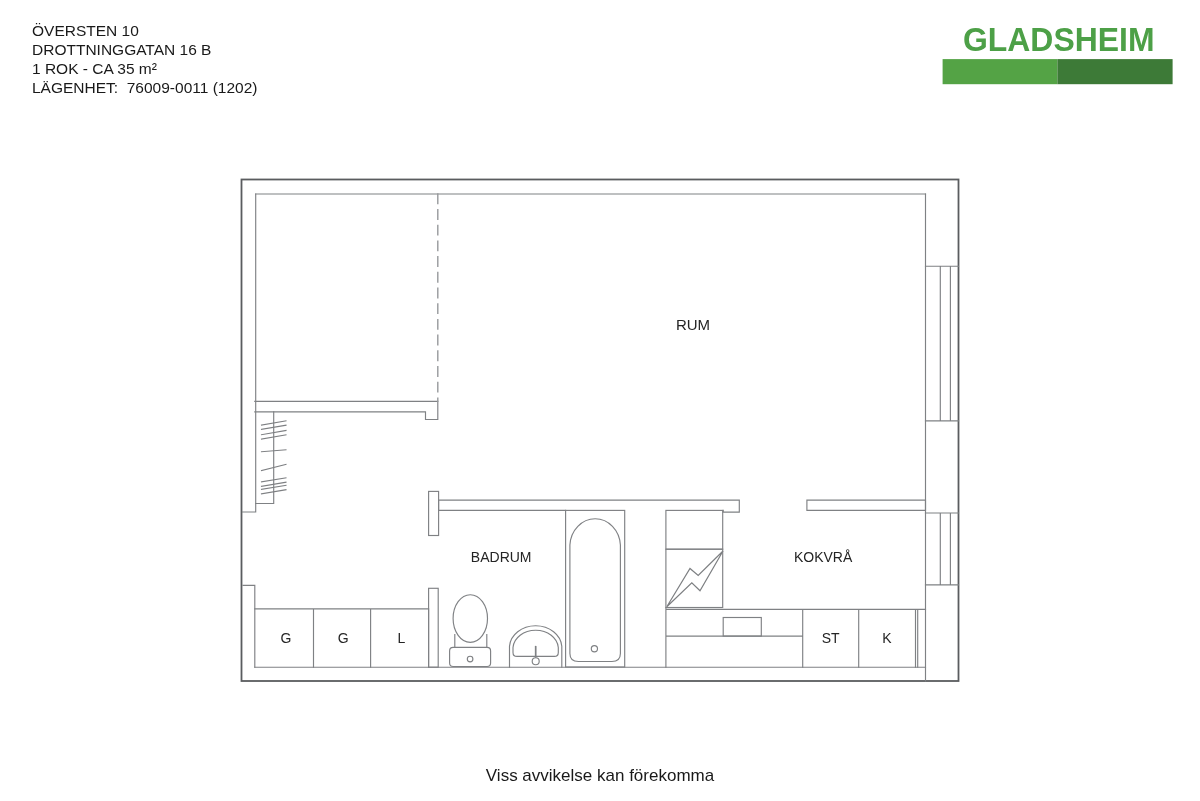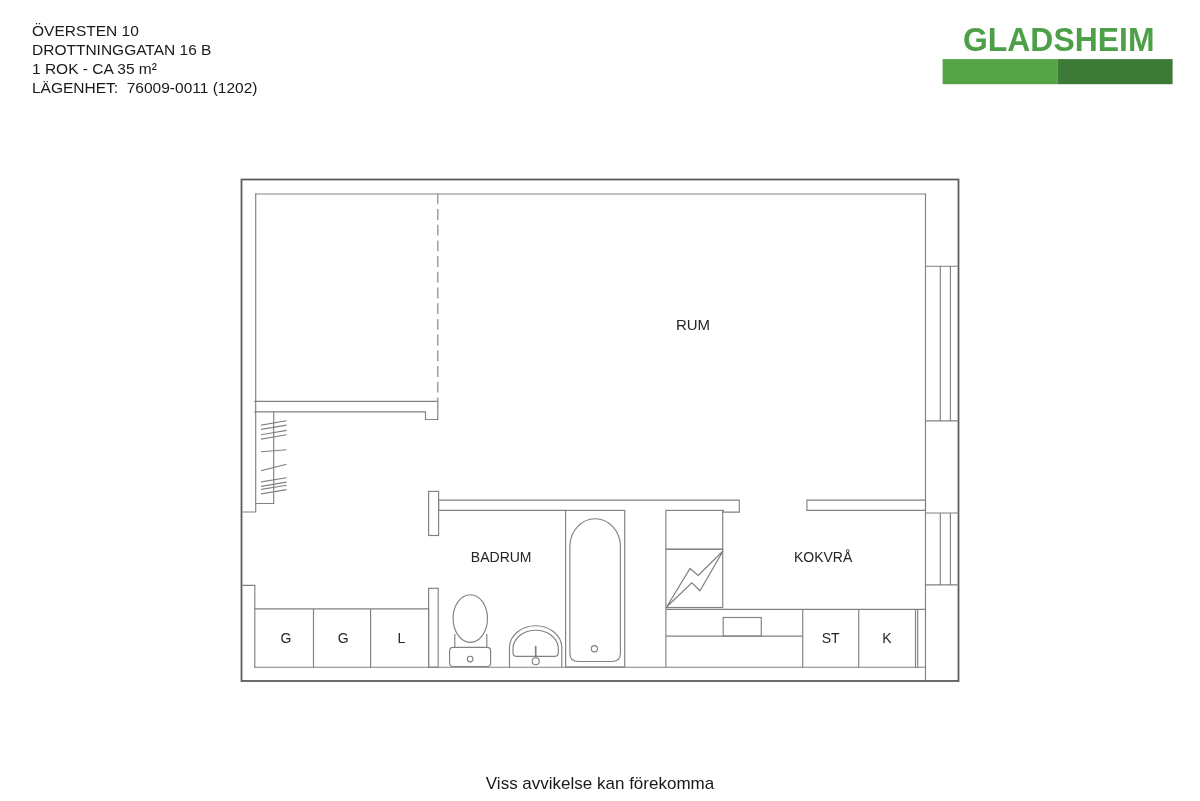--- a/index.html
+++ b/index.html
@@ -5,7 +5,7 @@
   html,body{margin:0;padding:0;background:#ffffff;width:1200px;height:801px;overflow:hidden;}
   body{font-family:"Liberation Sans",sans-serif;position:relative;filter:blur(0px) grayscale(0.01);}
   .hdr{position:absolute;left:8px;top:21px;font-size:15.5px;line-height:19px;color:rgba(22,22,22,0.99);margin-left:24px;}
-  .foot{position:absolute;left:0;top:766px;width:1200px;text-align:center;font-size:17px;color:rgba(22,22,22,0.99);margin-top:8px;}
+  .foot{position:absolute;left:0;top:766px;width:1200px;text-align:center;font-size:17px;color:rgba(22,22,22,0.99);}
 </style>
 </head>
 <body>

